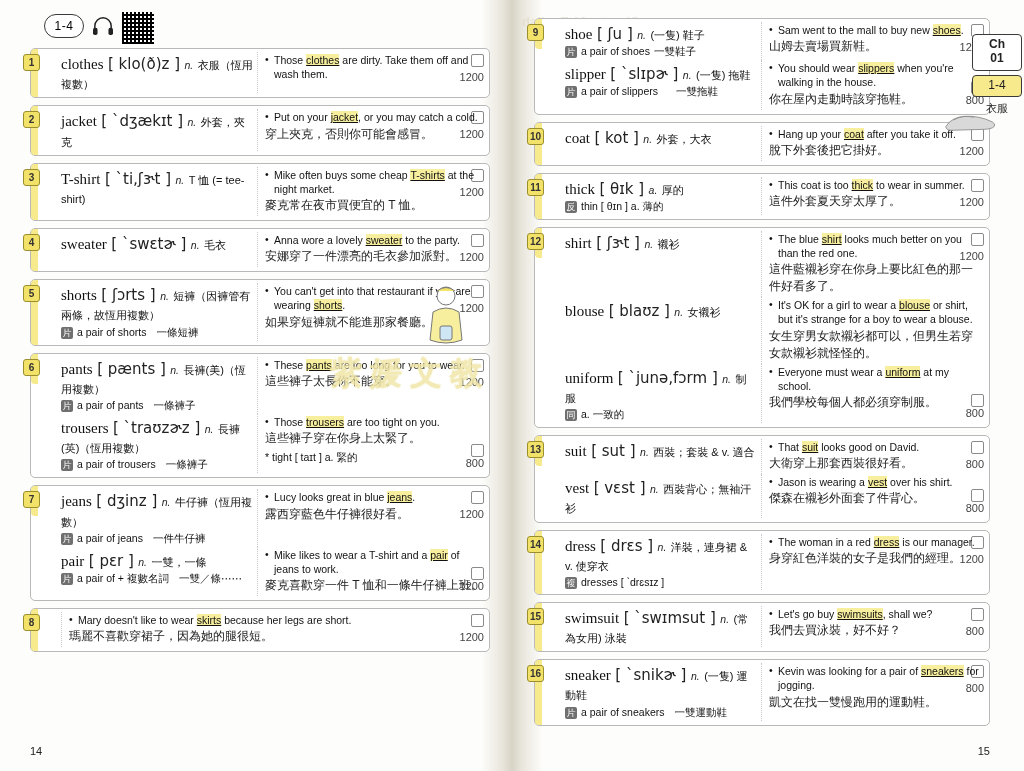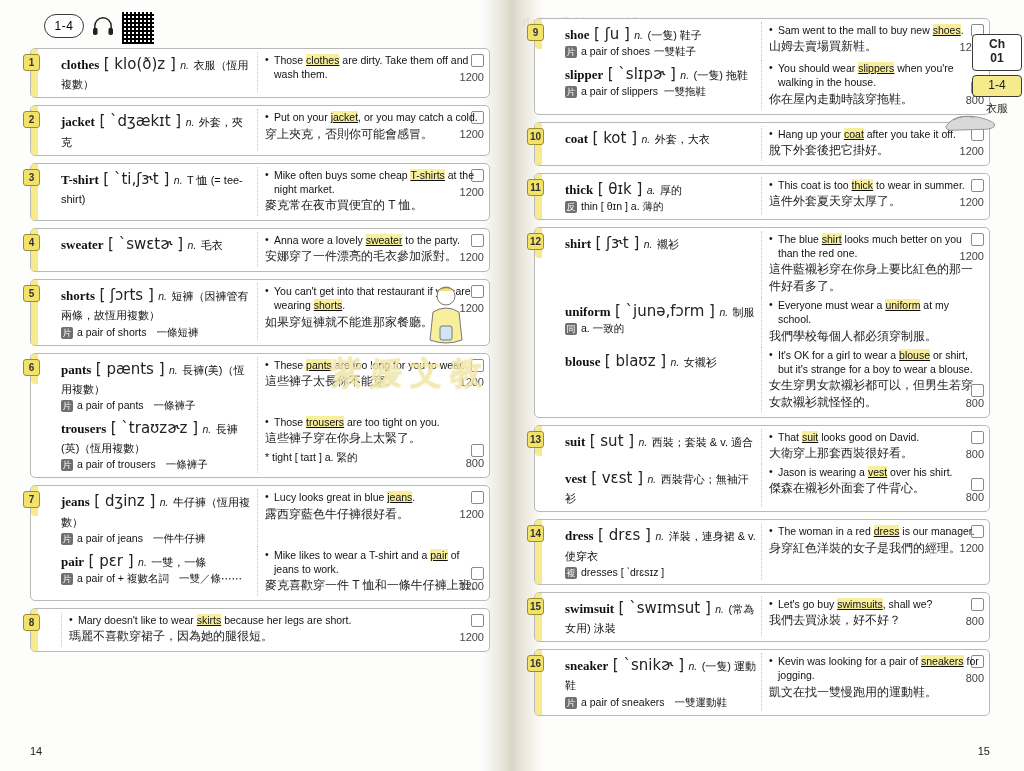--- a/index.html
+++ b/index.html
@@ -87,7 +87,7 @@
 
   .word-line { line-height:1.2; padding:2px 0 1px 0; }
   .word {
-    font-size:13px; font-weight:bold; color:#111;
+    font-size:15px; font-weight:normal; color:#111;
     font-family:"Liberation Serif", serif;
   }
   .ipa { font-size:15px; color:#222; font-family:"DejaVu Sans", sans-serif; }

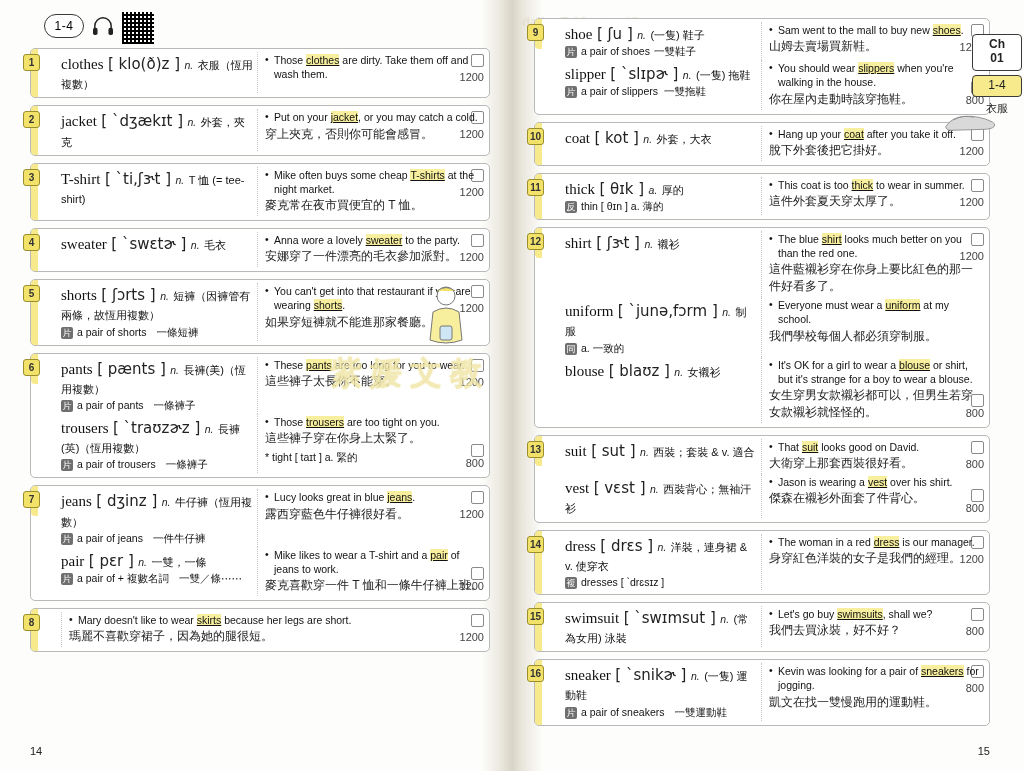--- a/index.html
+++ b/index.html
@@ -376,7 +376,7 @@
               <div class="phrase">
                 <span class="ptag">片</span>
                 <span>a pair of slippers</span>
-                <span style="margin-left:2px">一雙拖鞋</span>
+                <span style="margin-left:14px">一雙拖鞋</span>
               </div>
             </div>
             <div class="colR">

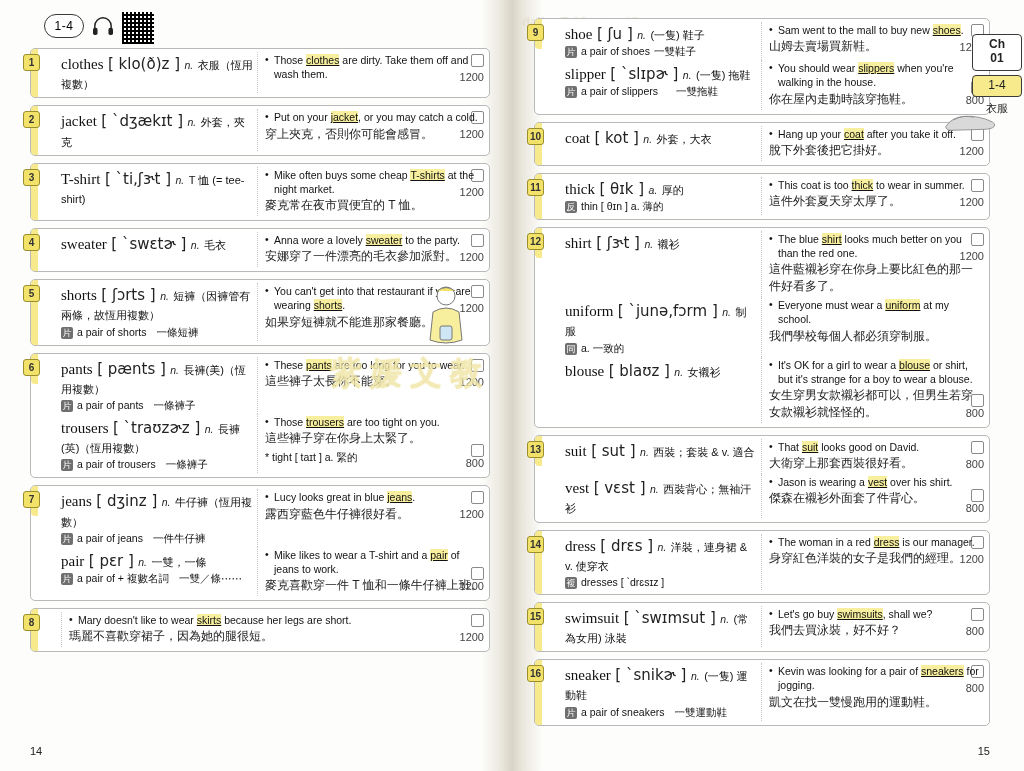--- a/index.html
+++ b/index.html
@@ -437,6 +437,15 @@
           <div class="freq" style="bottom:8px">800</div>
           <div class="cols">
             <div class="colL">
+              <div class="word-line sub-word"><span class="word">blouse</span> <span class="ipa">[ blaʊz ]</span> <span class="pos">n.</span> <span class="zh">女襯衫</span></div>
+            </div>
+            <div class="colR">
+              <div class="sent">It's OK for a girl to wear a <u class="hl">blouse</u> or shirt, but it's strange for a boy to wear a blouse.</div>
+              <div class="trans">女生穿男女款襯衫都可以，但男生若穿女款襯衫就怪怪的。</div>
+            </div>
+          </div>
+          <div class="cols">
+            <div class="colL">
               <div class="word-line sub-word"><span class="word">uniform</span> <span class="ipa">[ ˋjunə‚fɔrm ]</span> <span class="pos">n.</span> <span class="zh">制服</span></div>
               <div class="phrase">
                 <span class="ptag">同</span>
@@ -446,15 +455,6 @@
             <div class="colR">
               <div class="sent">Everyone must wear a <u class="hl">uniform</u> at my school.</div>
               <div class="trans">我們學校每個人都必須穿制服。</div>
-            </div>
-          </div>
-          <div class="cols">
-            <div class="colL">
-              <div class="word-line sub-word"><span class="word">blouse</span> <span class="ipa">[ blaʊz ]</span> <span class="pos">n.</span> <span class="zh">女襯衫</span></div>
-            </div>
-            <div class="colR">
-              <div class="sent">It's OK for a girl to wear a <u class="hl">blouse</u> or shirt, but it's strange for a boy to wear a blouse.</div>
-              <div class="trans">女生穿男女款襯衫都可以，但男生若穿女款襯衫就怪怪的。</div>
             </div>
           </div>
         </div>

